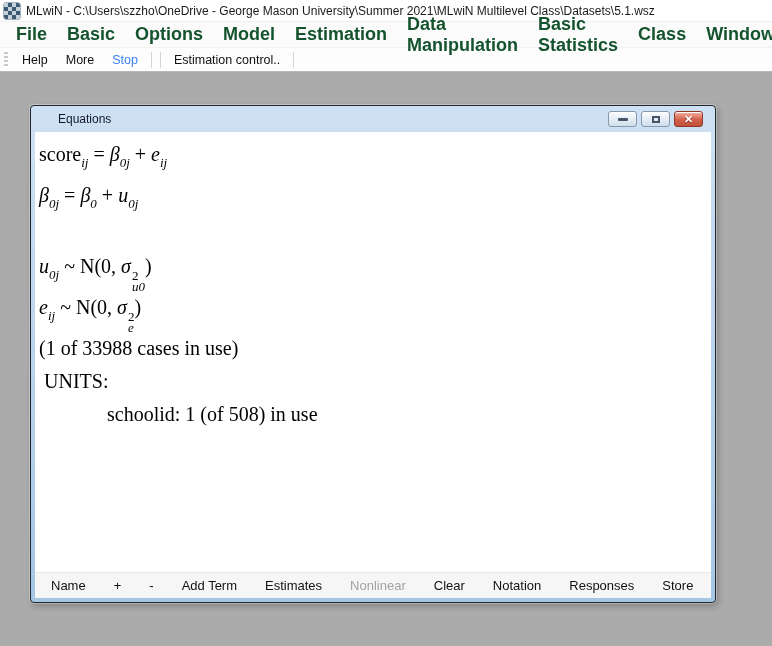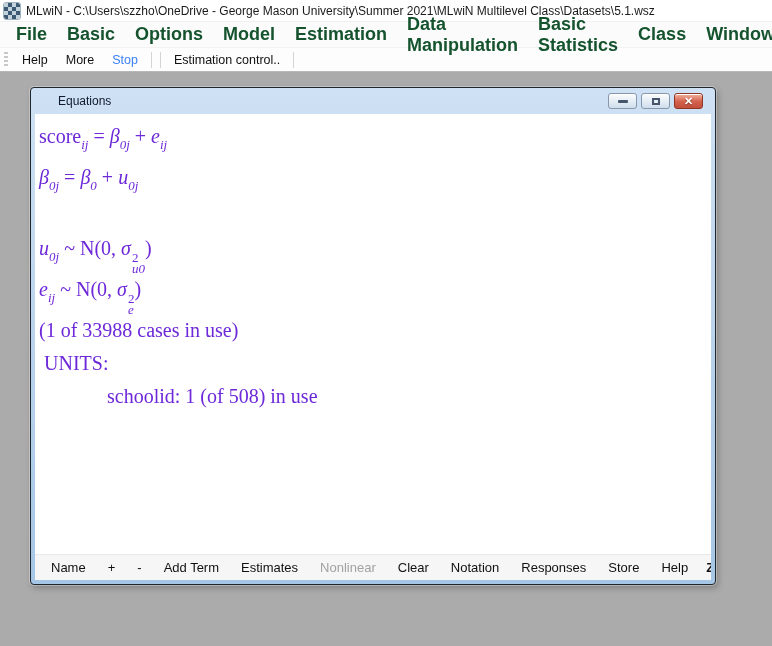--- a/index.html
+++ b/index.html
@@ -42,7 +42,7 @@
 
   
   .eqwin {
-    position:absolute; left:30px; top:15px; width:686px; height:498px;
+    position:absolute; left:30px; top:33px; width:686px; height:498px;
     border:1px solid #20262e; border-radius:4px;
     background:linear-gradient(#cfe1f4, #a5c6e5);
     box-shadow:0 0 0 1px rgba(255,255,255,0.35), 2px 3px 6px rgba(0,0,0,0.25);

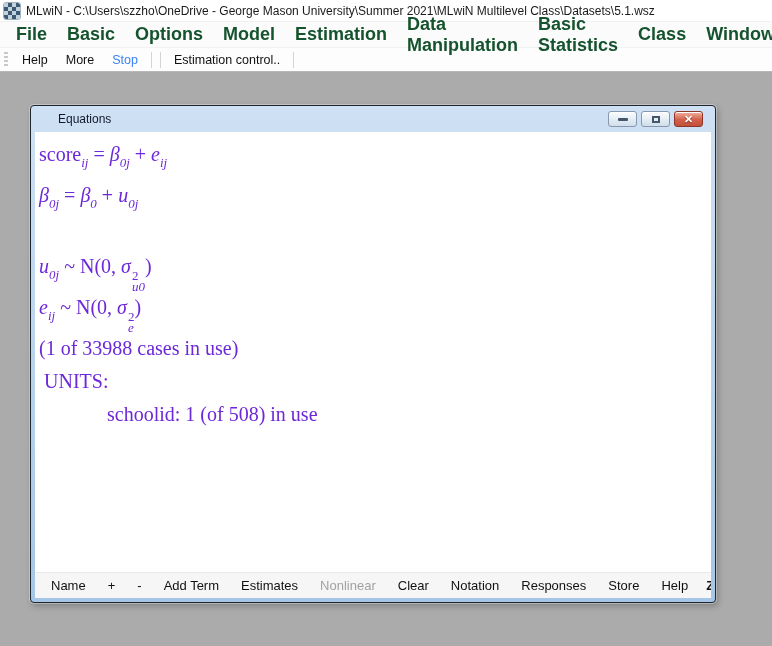--- a/index.html
+++ b/index.html
@@ -73,7 +73,7 @@
   }
   .eq-area {
     flex:1; padding:6px 4px 0 4px;
-    font-family:"Liberation Serif", serif; font-size:20px; color:#6d28d9;
+    font-family:"Liberation Serif", serif; font-size:20px; color:#000000;
   }
   .eq-line { line-height:33px; white-space:pre; }
   .eq-line.spacer { height:30px; }

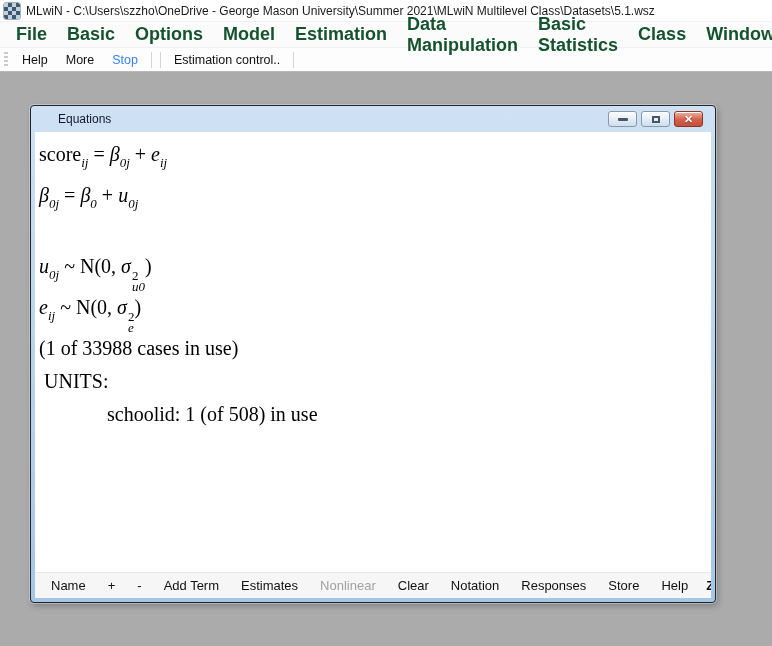--- a/index.html
+++ b/index.html
@@ -165,7 +165,7 @@
         </div>
 
       <div class="eq-footer">
-        <span id="footer-buttons" style="display:flex;align-items:center;gap:6px;">
+        <span id="footer-buttons" style="display:flex;align-items:center;gap:12px;">
             <span class="foot-btn">Name</span>
             <span class="foot-btn">+</span>
             <span class="foot-btn">-</span>

